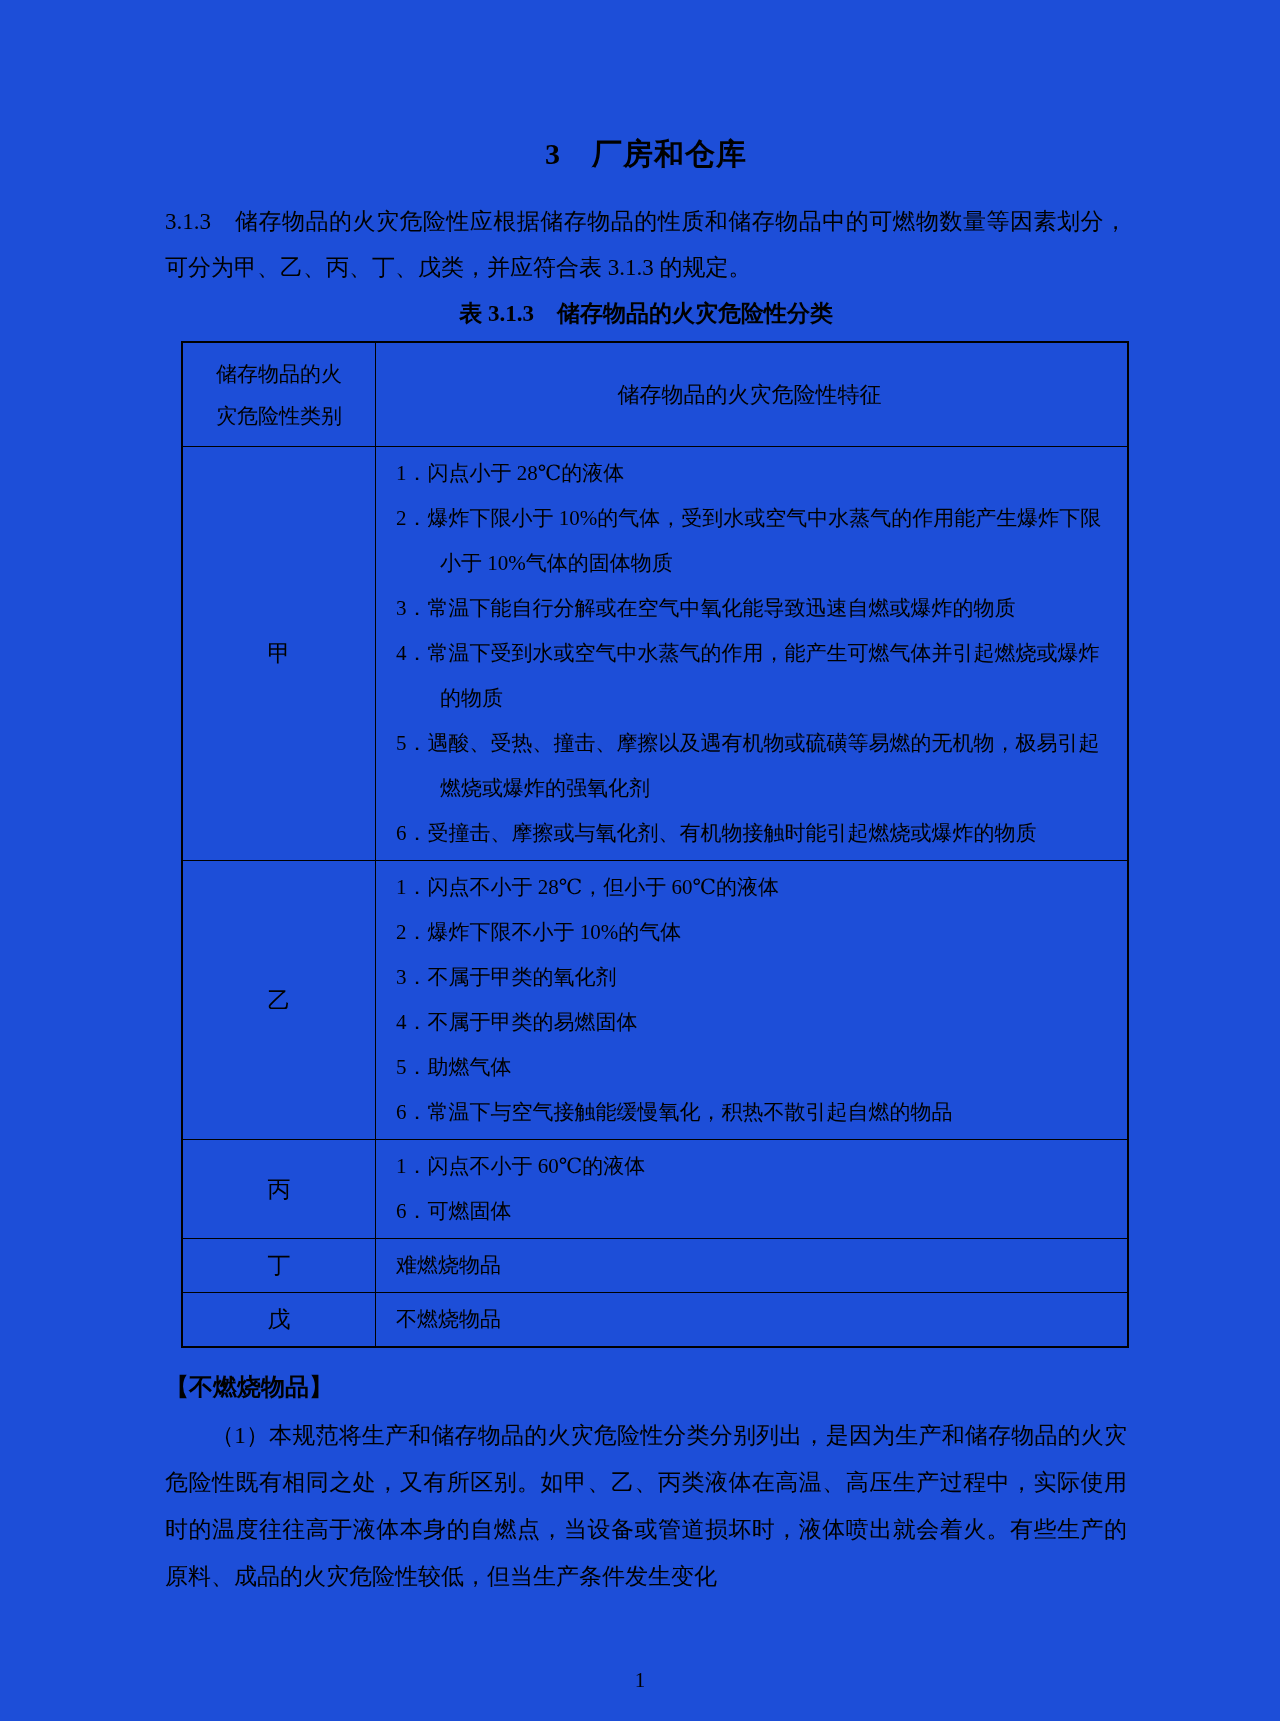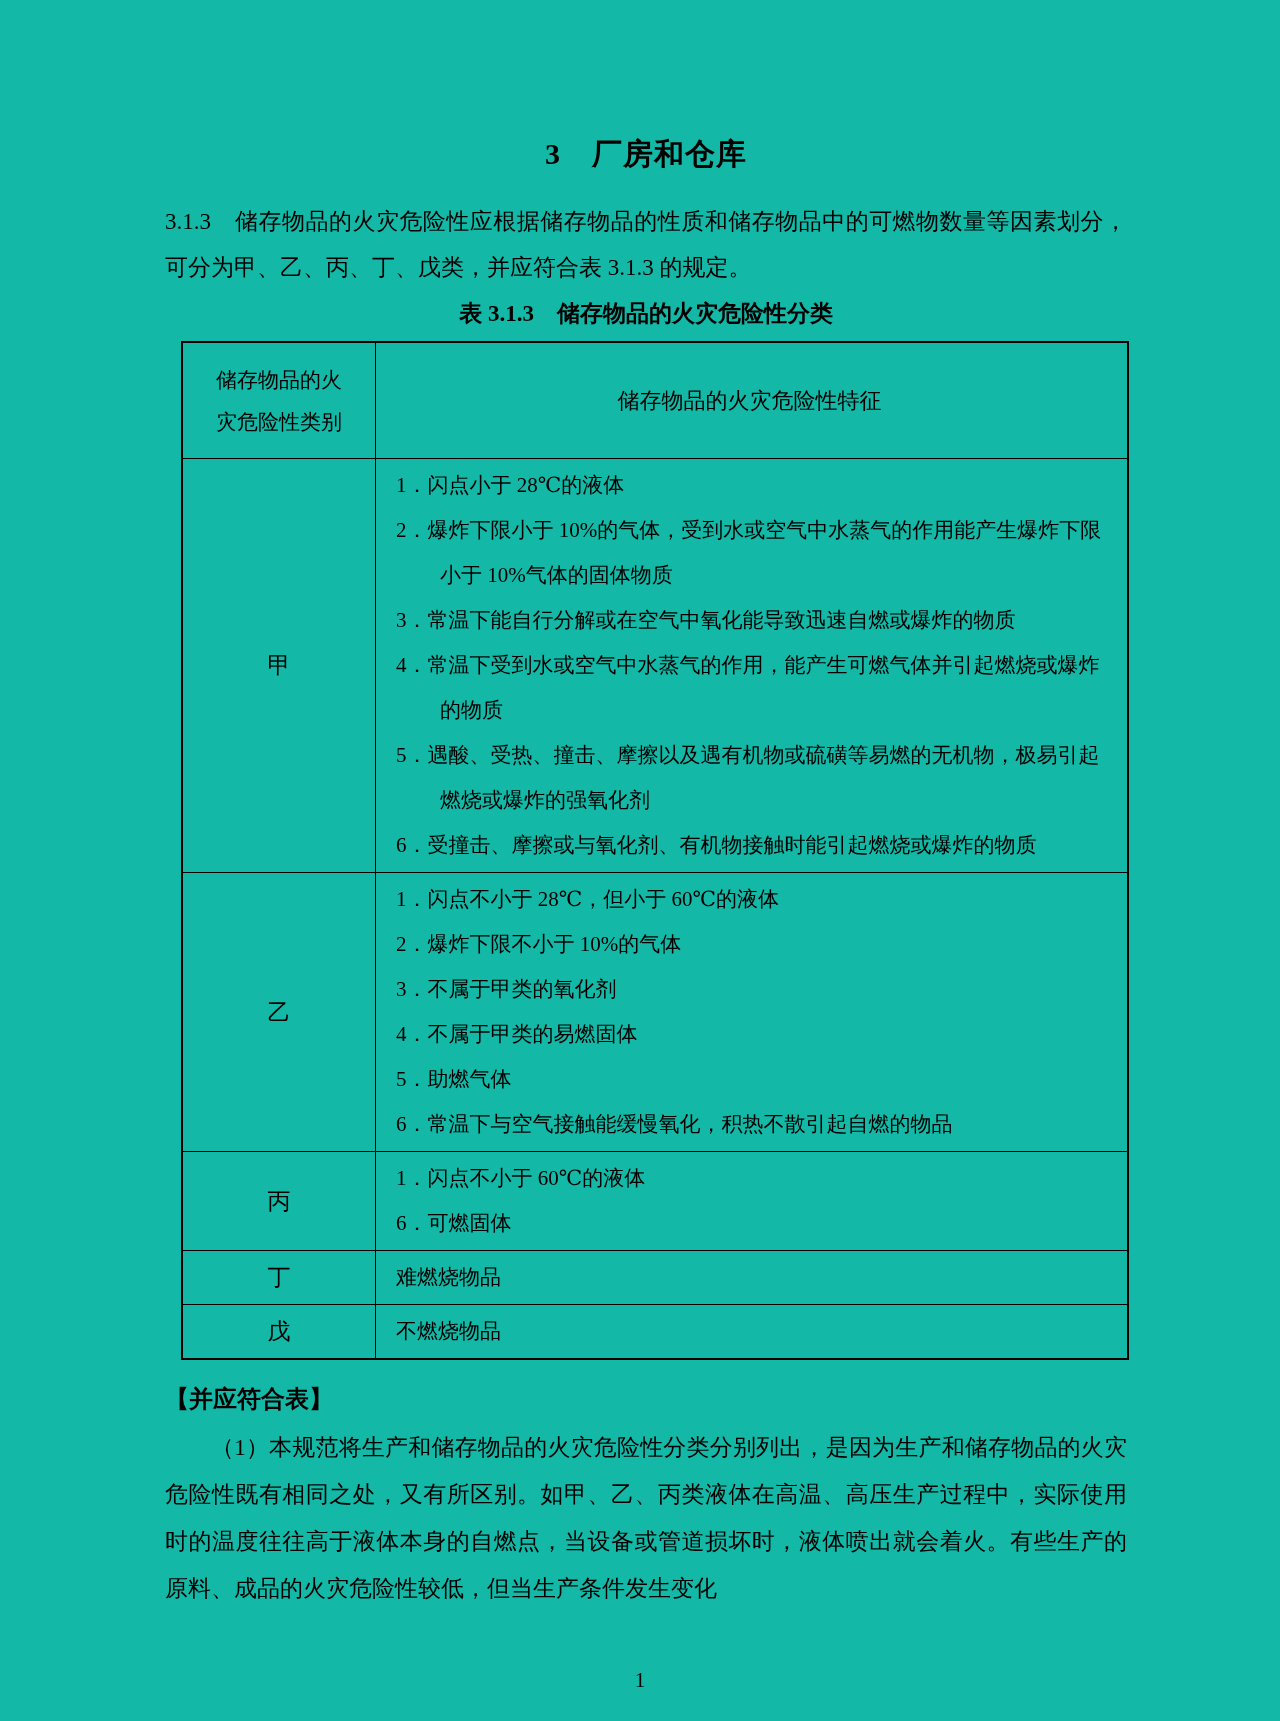--- a/index.html
+++ b/index.html
@@ -11,7 +11,7 @@
   .page {
     position: relative;
     width: 1280px; height: 1721px;
-    background: #14b8a6;
+    background: #1d4ed8;
     overflow: hidden;
   }
   .content {

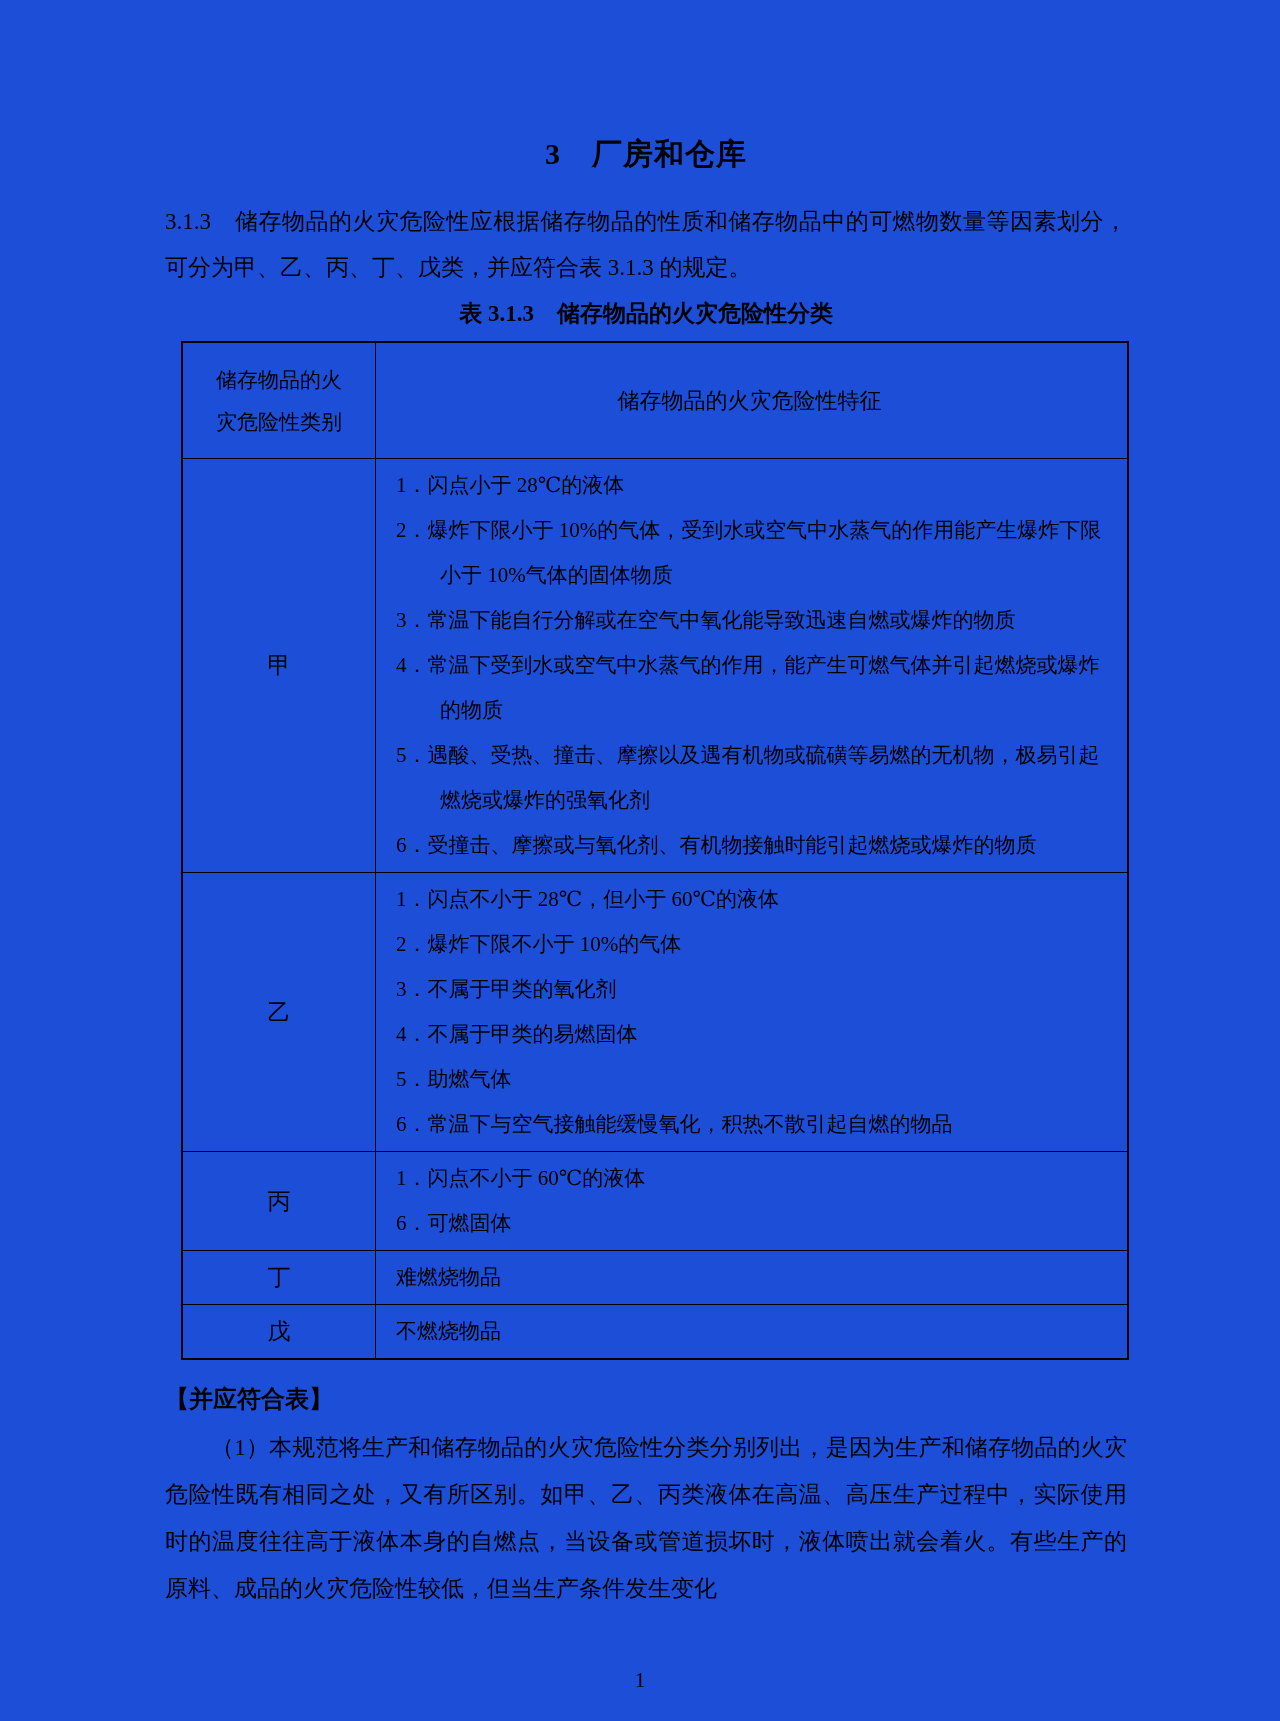--- a/index.html
+++ b/index.html
@@ -53,7 +53,7 @@
     text-align: center;
     vertical-align: middle;
     font-size: 23px;
-    padding: 10px 6px;
+    padding: 4px 6px;
   }
   td.chars {
     vertical-align: middle;

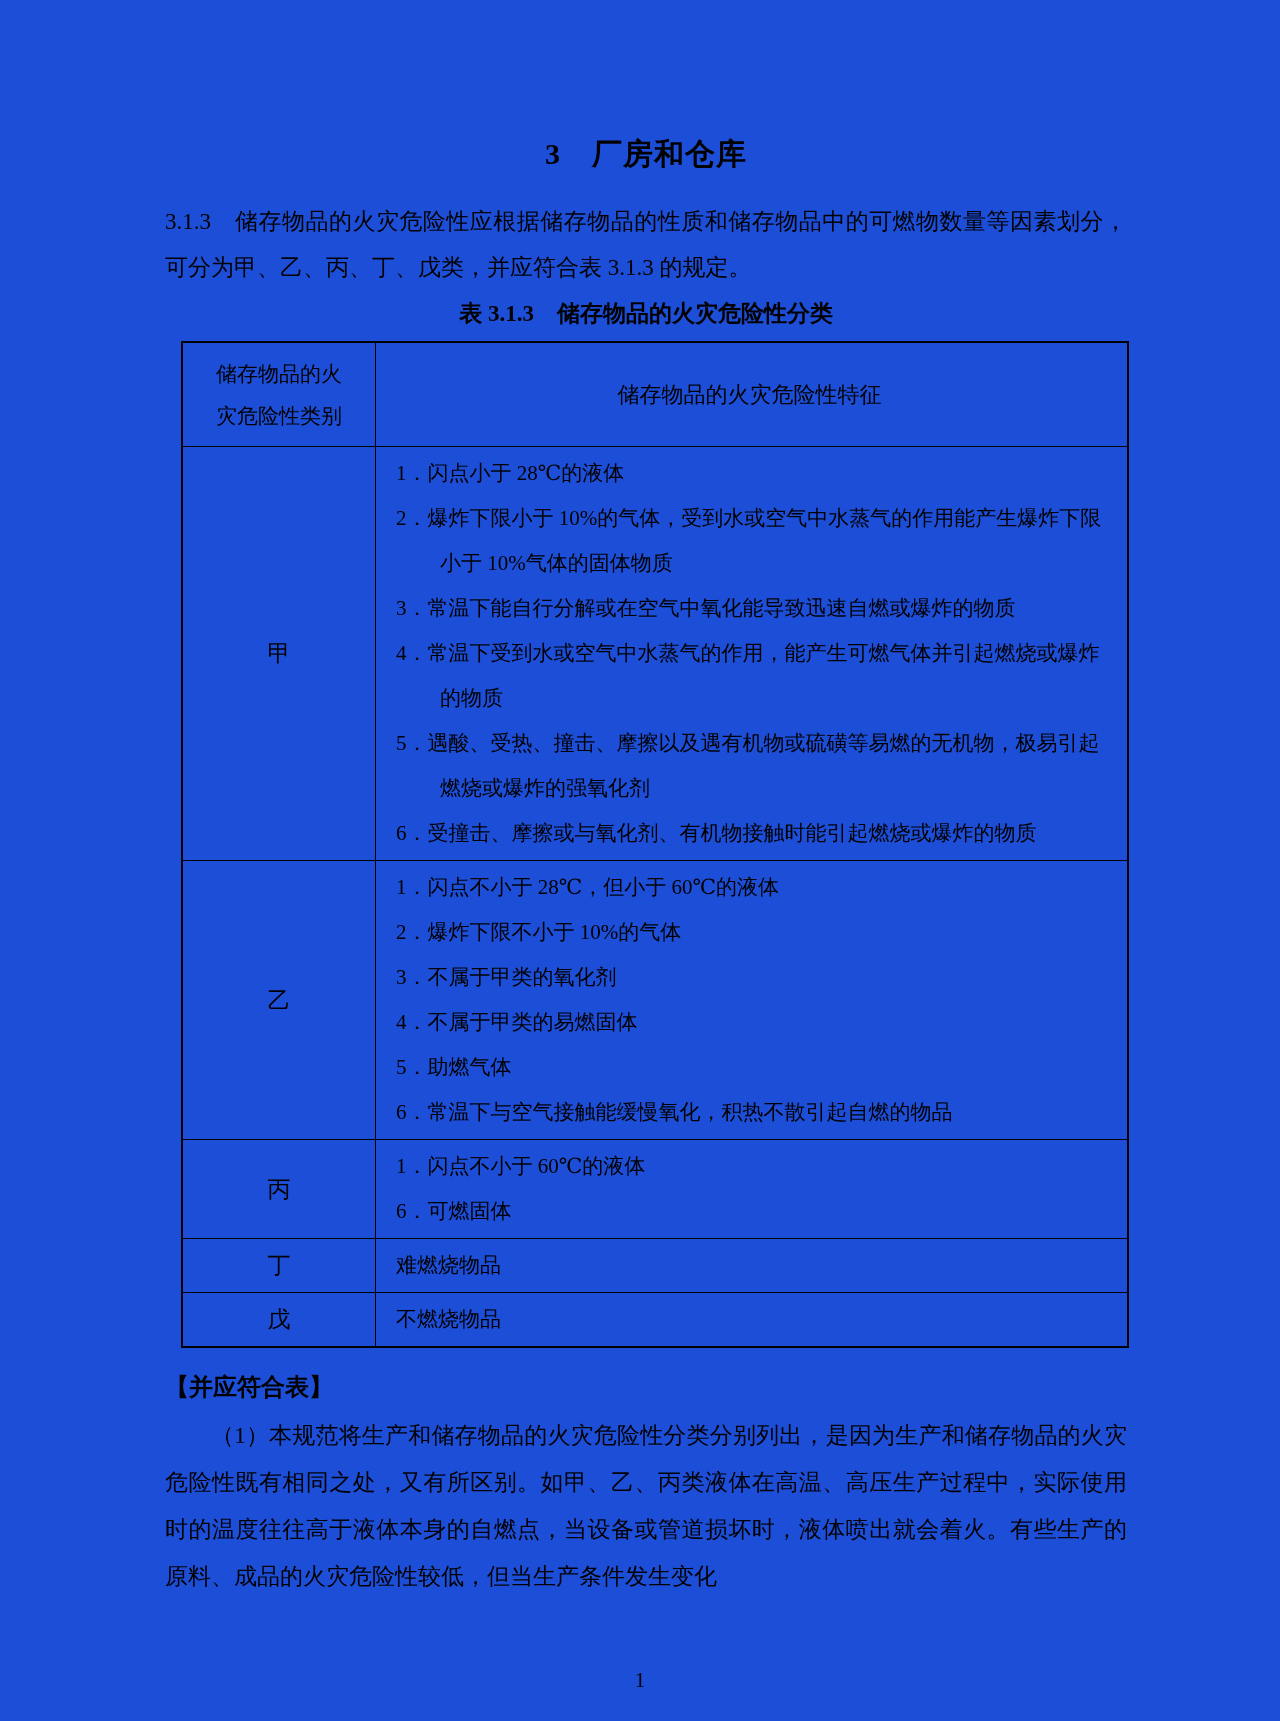--- a/index.html
+++ b/index.html
@@ -169,7 +169,7 @@
       </tbody>
     </table>
 
-    <div class="commentary-header">【并应符合表】</div>
+    <div class="commentary-header">【不燃烧物品】</div>
 
     <p class="commentary-para">（1）本规范将生产和储存物品的火灾危险性分类分别列出，是因为生产和储存物品的火灾危险性既有相同之处，又有所区别。如甲、乙、丙类液体在高温、高压生产过程中，实际使用时的温度往往高于液体本身的自燃点，当设备或管道损坏时，液体喷出就会着火。有些生产的原料、成品的火灾危险性较低，但当生产条件发生变化</p>
 

